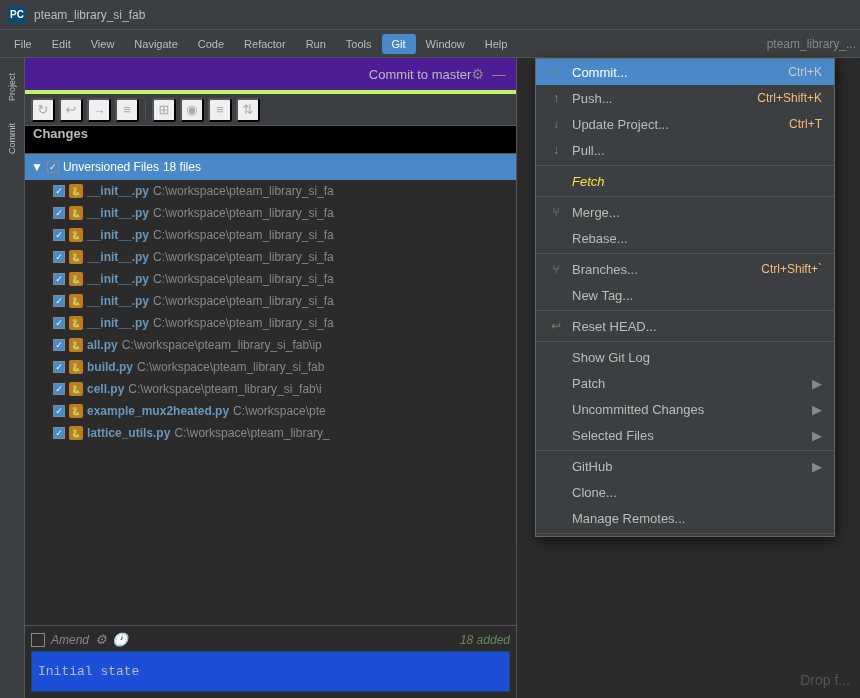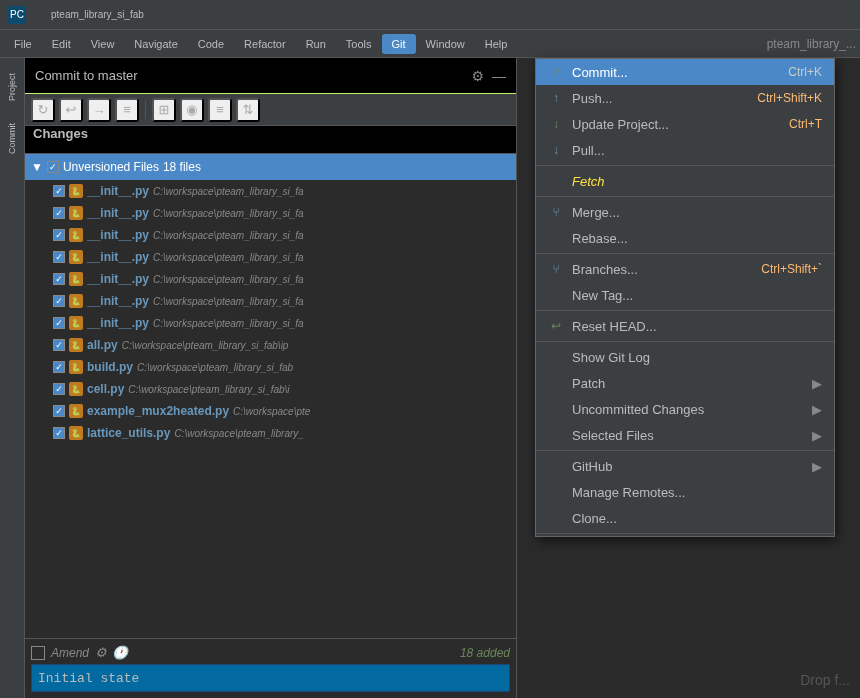--- a/index.html
+++ b/index.html
@@ -34,7 +34,7 @@
       justify-content: center;
       font-size: 10px;
       color: white;
-      font-weight: normal;
+      font-weight: bold;
     }
     .title-bar-text {
       color: #bbbbbb;

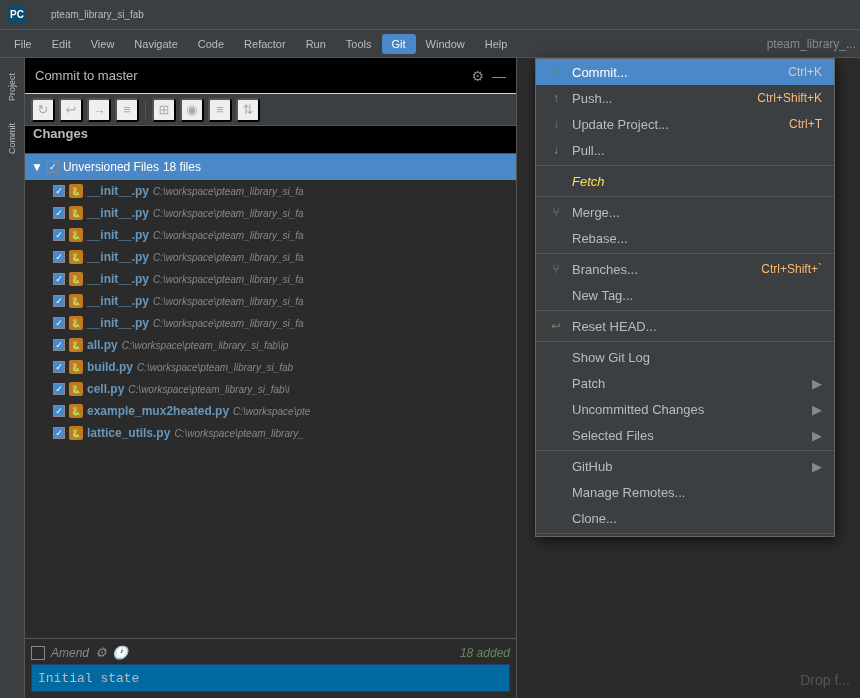--- a/index.html
+++ b/index.html
@@ -38,8 +38,7 @@
     }
     .title-bar-text {
       color: #bbbbbb;
-      font-size: 10px;
-      margin-left: 17px;
+      font-size: 12px;
     }
 
     

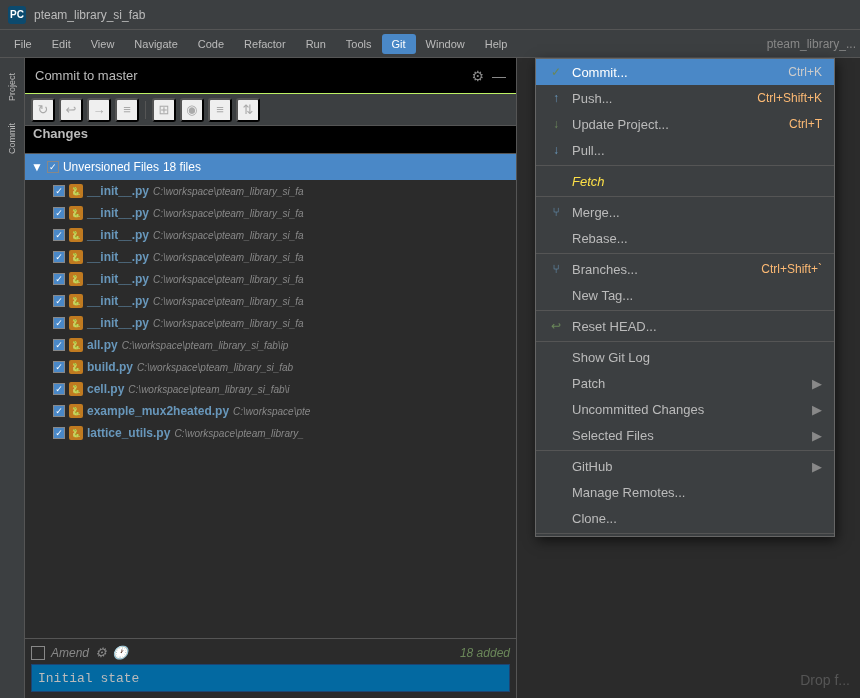--- a/index.html
+++ b/index.html
@@ -108,11 +108,12 @@
     
     .commit-header {
       height: 36px;
-      background: #000000;
+      background: #4c1d95;
       display: flex;
       align-items: center;
       padding: 0 10px;
-      border-bottom: 1px solid #bef264;
+      border-bottom: 4px solid #bef264;
+      text-align: right;
     }
     .commit-title {
       color: #bbbbbb;

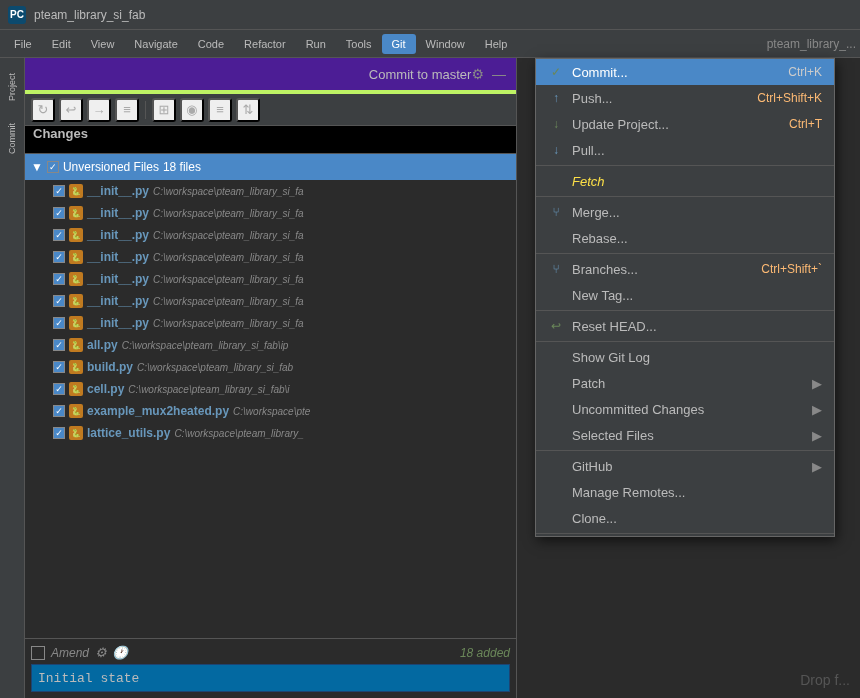--- a/index.html
+++ b/index.html
@@ -226,11 +226,10 @@
     }
     .file-path {
       color: #888;
-      font-size: 10px;
+      font-size: 12px;
       white-space: nowrap;
       overflow: hidden;
       text-overflow: ellipsis;
-      font-style: italic;
     }
 
     

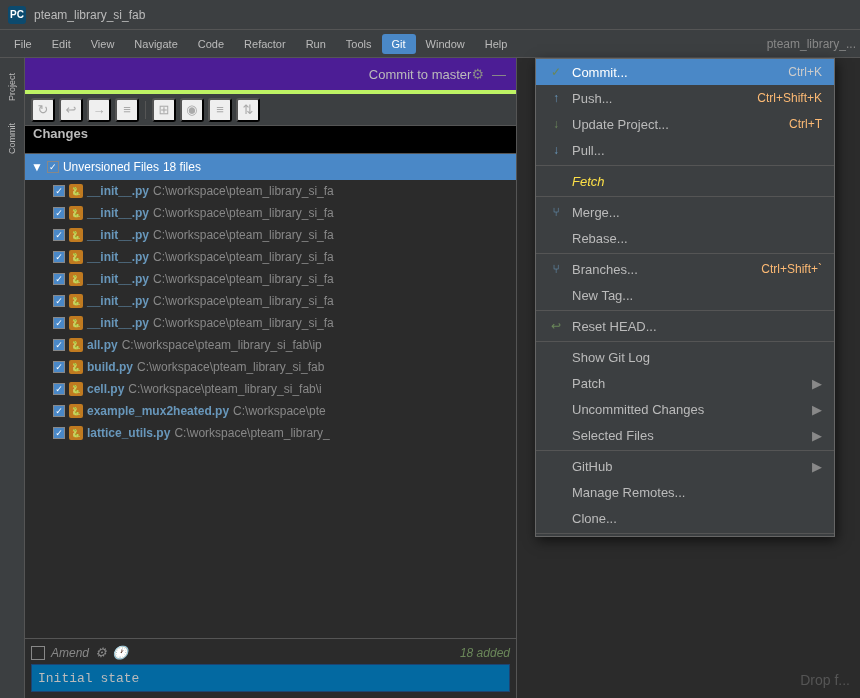--- a/index.html
+++ b/index.html
@@ -585,13 +585,13 @@
 
   <div class="dropdown-item">
     <span class="dropdown-icon"> </span>
+    <span>Clone...</span>
+  </div>
+
+  <div class="dropdown-item">
+    <span class="dropdown-icon"> </span>
     <span>Manage Remotes...</span>
   </div>
-
-  <div class="dropdown-item">
-    <span class="dropdown-icon"> </span>
-    <span>Clone...</span>
-  </div>
   <div class="dropdown-separator"></div>
 
 </div>

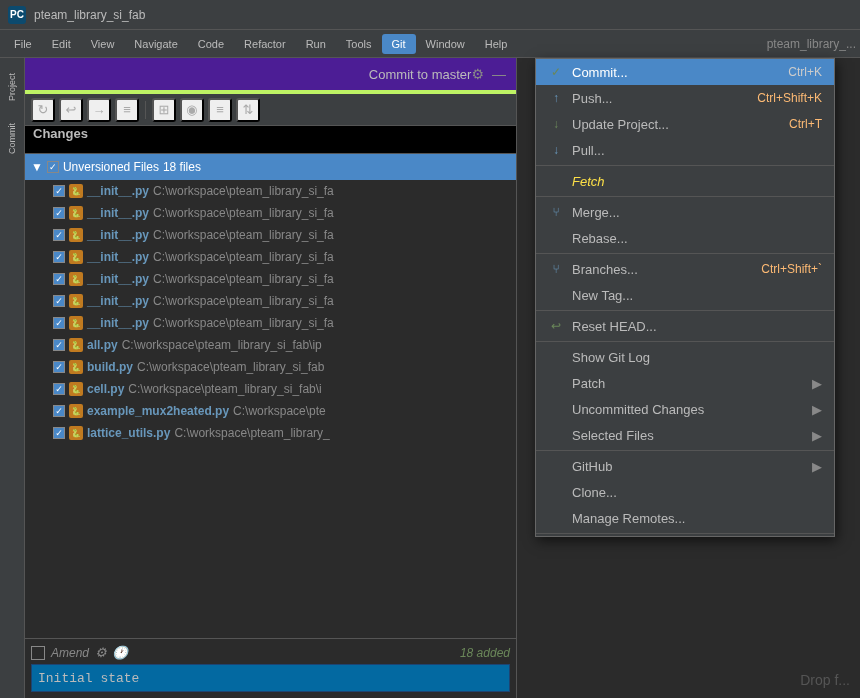--- a/index.html
+++ b/index.html
@@ -257,13 +257,13 @@
     .clock-icon { color: #888; font-size: 13px; cursor: pointer; }
     .added-count { color: #6a8759; font-size: 12px; margin-left: auto; text-align: center; }
     .commit-msg-box {
-      background: #0369a1;
+      background: #1d4ed8;
       border: 1px solid #1d4472;
       color: #bbbbbb;
       font-size: 13px;
       padding: 4px 6px;
       font-family: 'Courier New', monospace;
-      height: 28px;
+      height: 41px;
       display: flex;
       align-items: center;
     }

